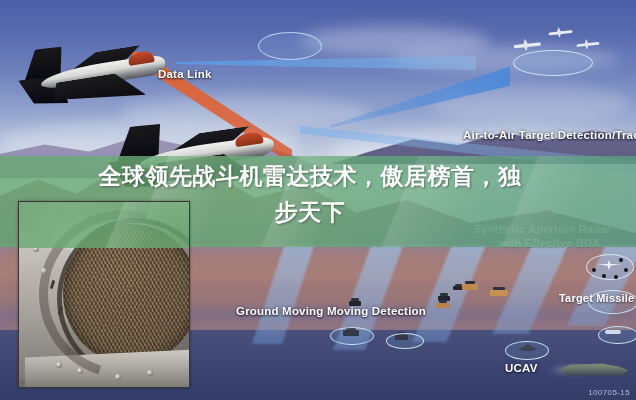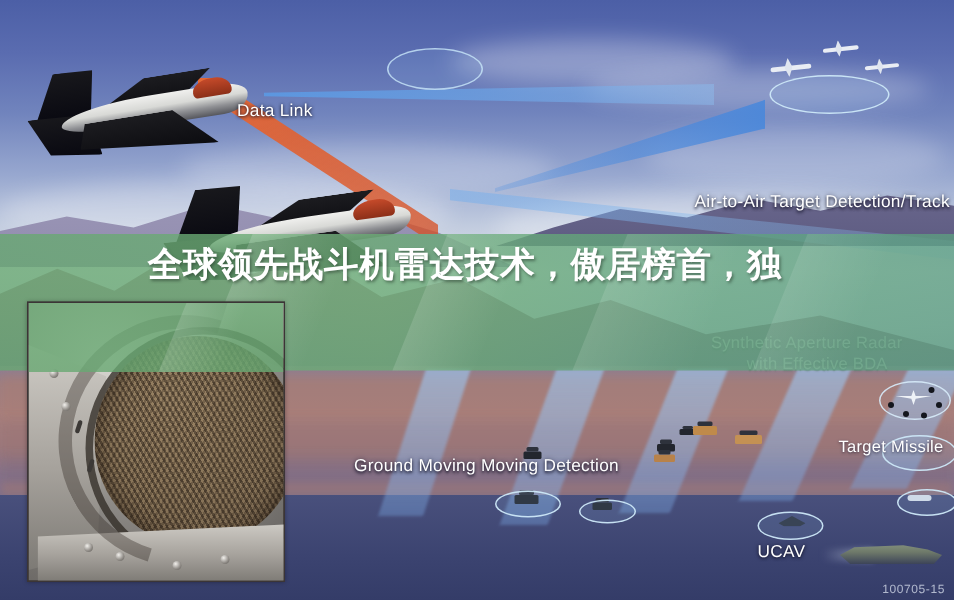--- a/index.html
+++ b/index.html
@@ -334,7 +334,7 @@
   .bg-label {
     position: absolute;
     color: #ffffff;
-    font-weight: normal;
+    font-weight: bold;
     letter-spacing: 0.2px;
     text-shadow: 0 1px 2px rgba(20,20,40,0.85), 0 0 3px rgba(20,20,40,0.6);
     white-space: nowrap;

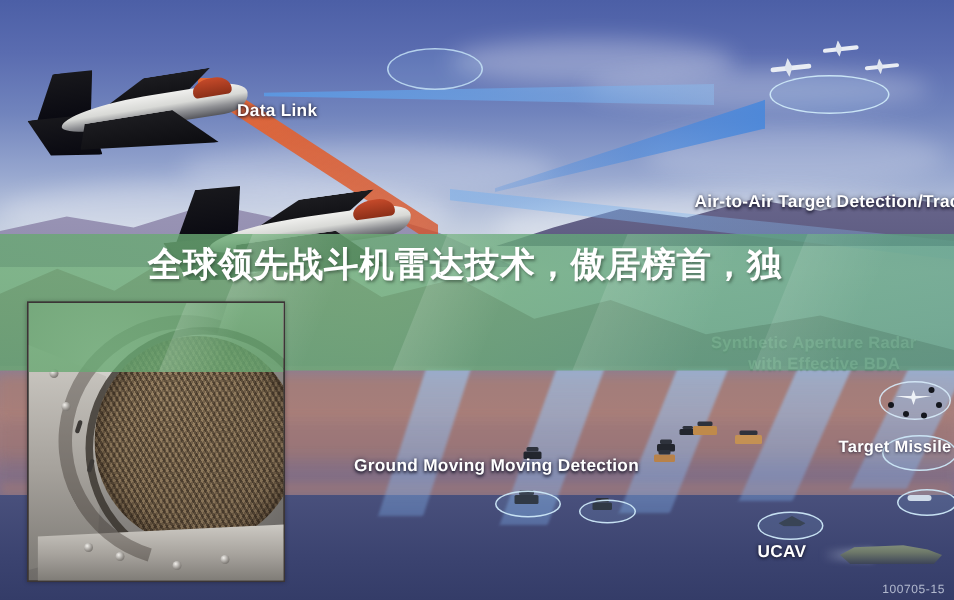--- a/index.html
+++ b/index.html
@@ -638,6 +638,7 @@
 
   <div class="headline">
     <span class="hl-line hl-line1">全球领先战斗机雷达技术，傲居榜首，独</span>
+    <span class="hl-line hl-line2">步天下</span>
   </div>
 
 </div>

